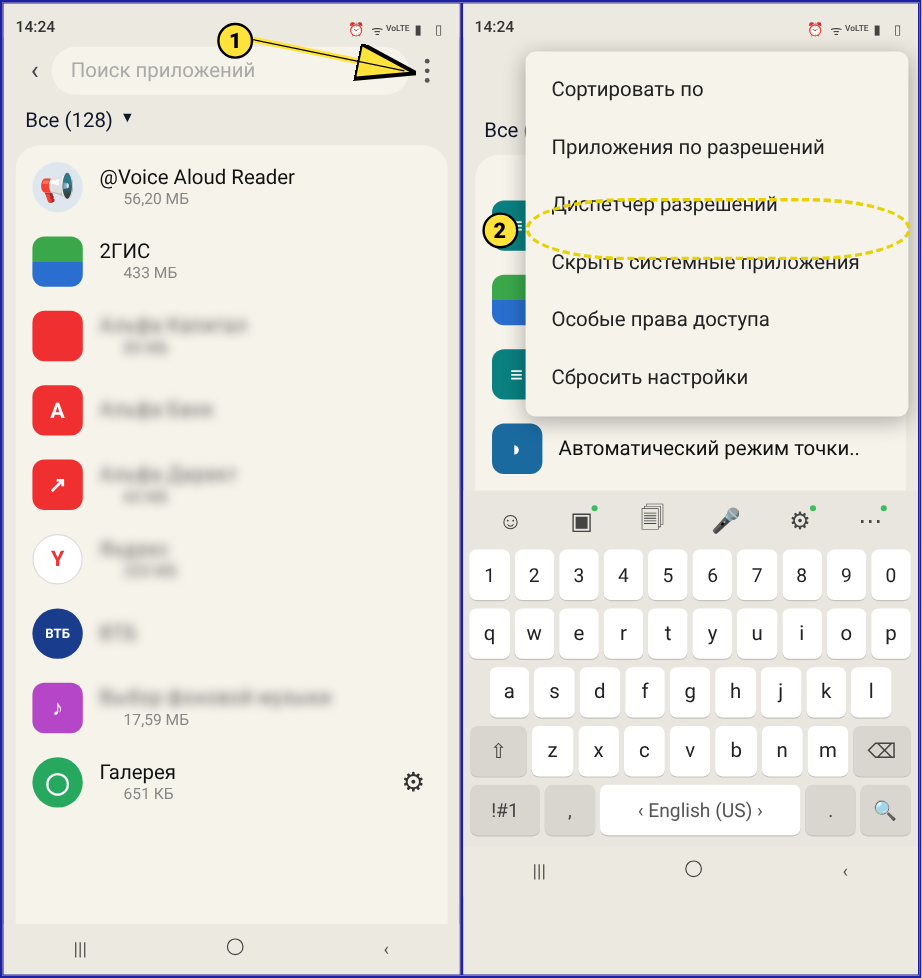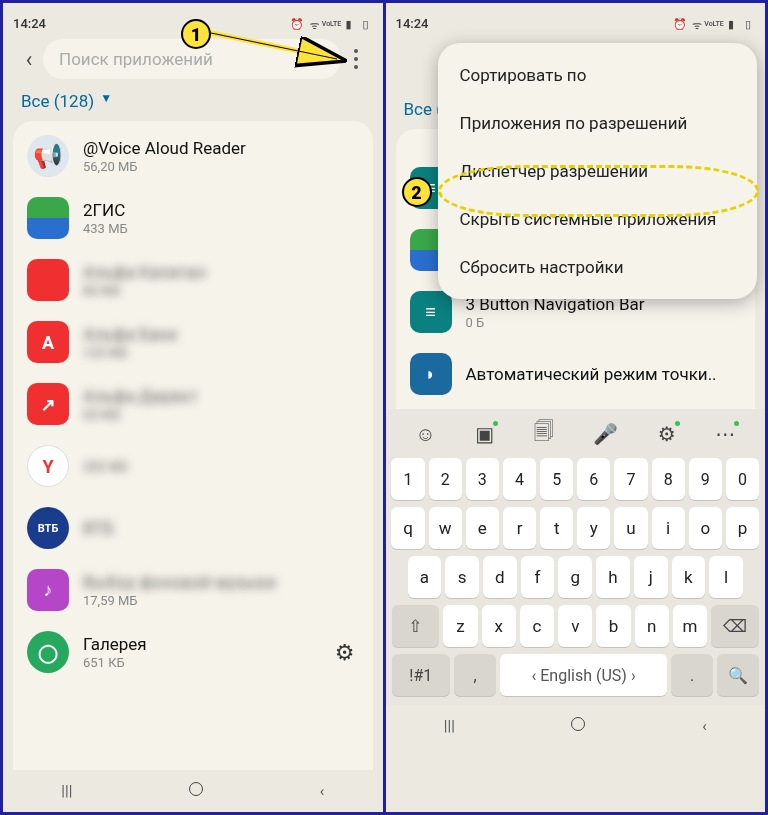--- a/index.html
+++ b/index.html
@@ -37,7 +37,7 @@
   .nav span { font-size:15px; }
 
   
-  .menu { position:absolute; top:40px; right:8px; left:52px; background:#f6f3eb; border-radius:22px; box-shadow: 0 4px 18px rgba(0,0,0,0.3); padding: 8px 0; z-index: 5; }
+  .menu { position:absolute; top:40px; right:8px; left:52px; background:#f6f3eb; border-radius:8px; box-shadow: 0 4px 18px rgba(0,0,0,0.3); padding: 8px 0; z-index: 5; }
   .menuitem { padding: 14px 22px; font-size:17px; color:#222; }
 
   

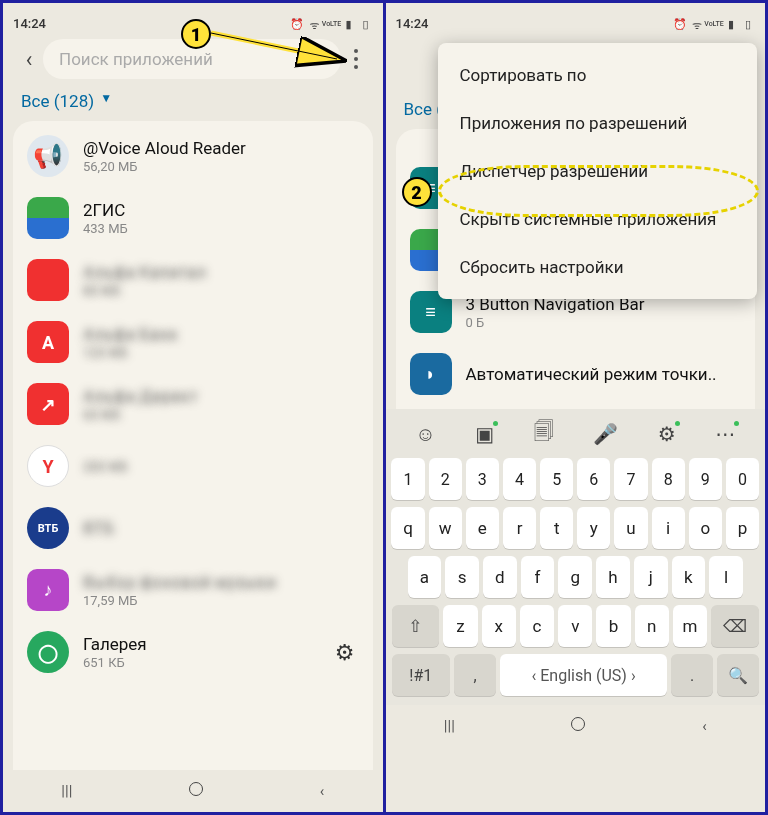--- a/index.html
+++ b/index.html
@@ -20,7 +20,7 @@
   .more-dot { width:4px; height:4px; background:#555; border-radius:50%; margin:2px 0; }
   .more-inner { display:flex; flex-direction:column; }
 
-  .filter { padding: 6px 18px 10px 18px; font-size:17px; color:#0369a1; display:flex; }
+  .filter { padding: 6px 18px 10px 18px; font-size:17px; color:#0f172a; display:flex; }
   .filter .tri { margin-left:6px; font-size:12px; }
 
   .listwrap { flex:1; background:#f6f3eb; border-radius:20px 20px 0 0; margin: 0 10px; overflow:hidden; padding: 4px 0; }

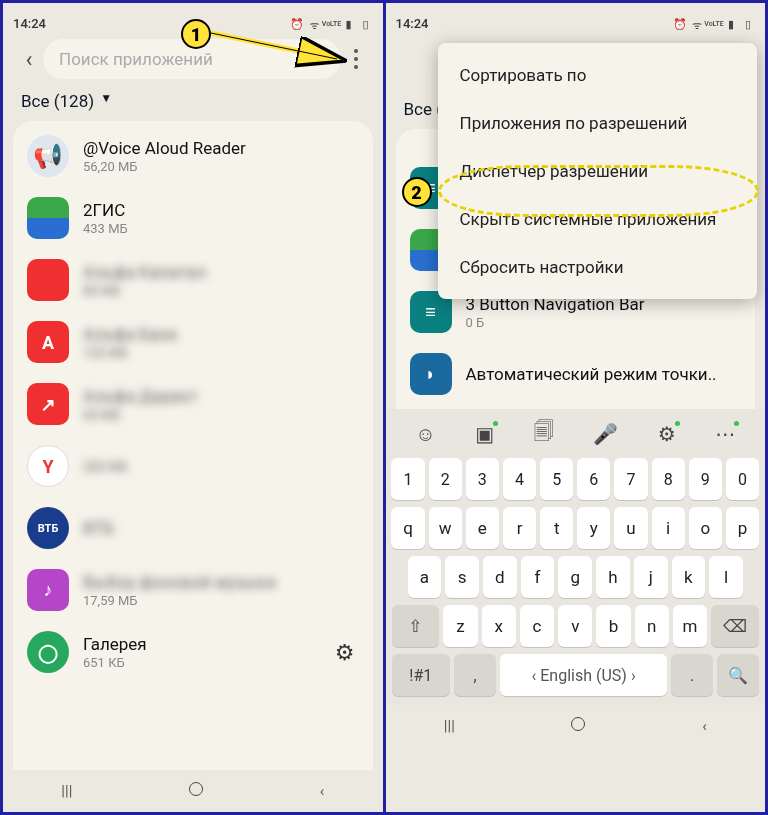--- a/index.html
+++ b/index.html
@@ -29,7 +29,7 @@
   .appicon.sq { border-radius:10px; }
   .appinfo { margin-left:14px; flex:1; min-width:0; }
   .appname { font-size:17px; color:#111; }
-  .appsize { font-size:13px; color:#888; margin-top:1px; }
+  .appsize { font-size:13px; color:#888; margin-top:1px;margin-left:20px; }
   .blurtext { color: transparent; text-shadow: 0 0 8px rgba(80,80,80,0.9); }
   .gear { width:28px; height:28px; display:flex; align-items:center; justify-content:center; color:#333; font-size:22px; }
 

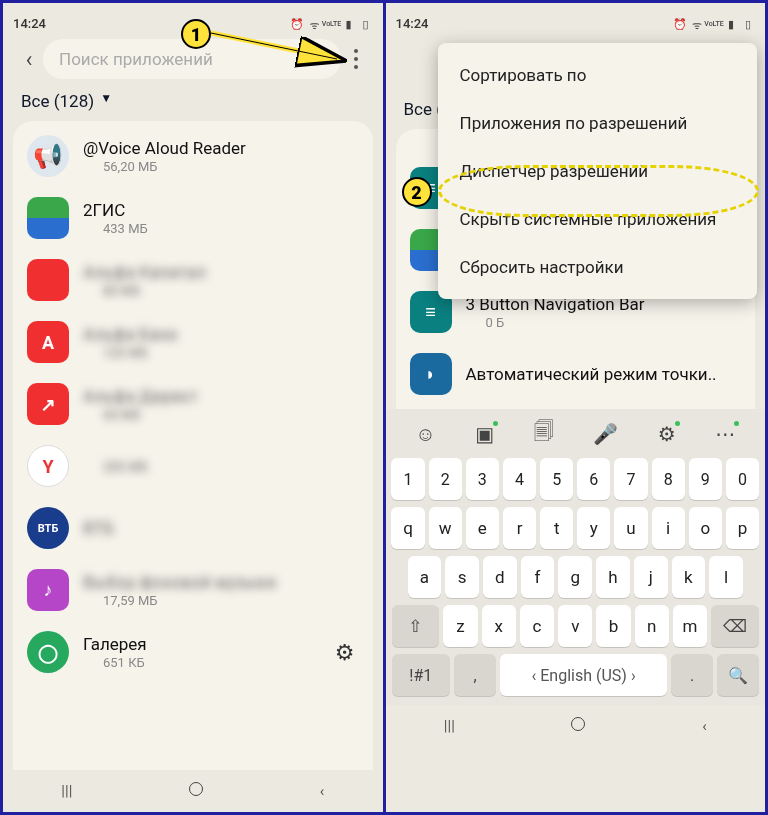--- a/index.html
+++ b/index.html
@@ -199,6 +199,7 @@
       <div class="menuitem">Приложения по разрешений</div>
       <div class="menuitem">Диспетчер разрешений</div>
       <div class="menuitem">Скрыть системные приложения</div>
+      <div class="menuitem">Особые права доступа</div>
       <div class="menuitem">Сбросить настройки</div>
     </div>
 

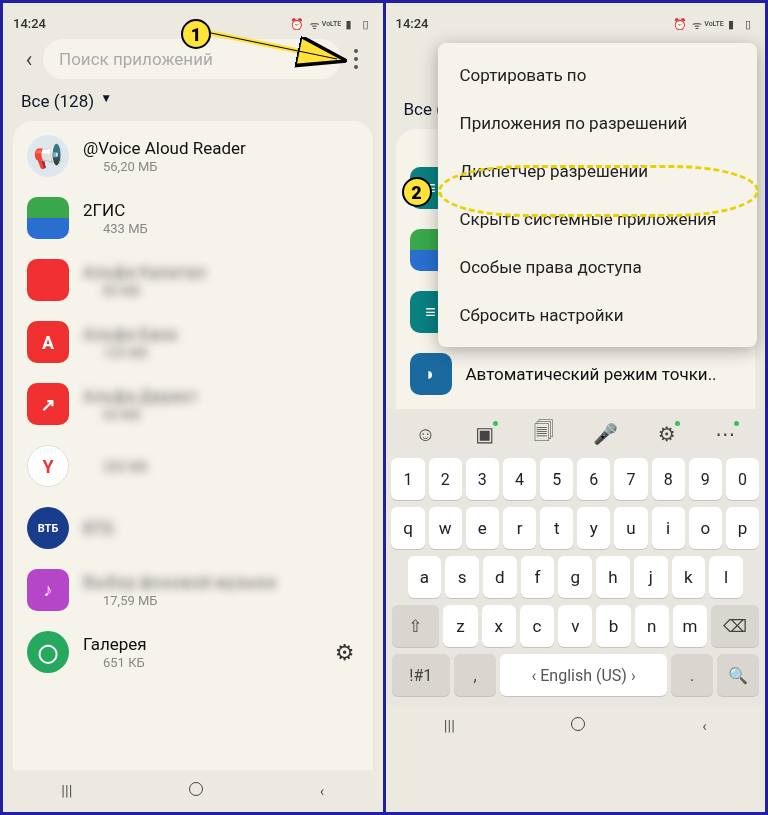--- a/index.html
+++ b/index.html
@@ -132,7 +132,6 @@
         <div class="appicon sq" style="background:#f03030;">А</div>
         <div class="appinfo">
           <div class="appname blurtext">Альфа Банк</div>
-          <div class="appsize blurtext">120 МБ</div>
         </div>
       </div>
       <div class="row">

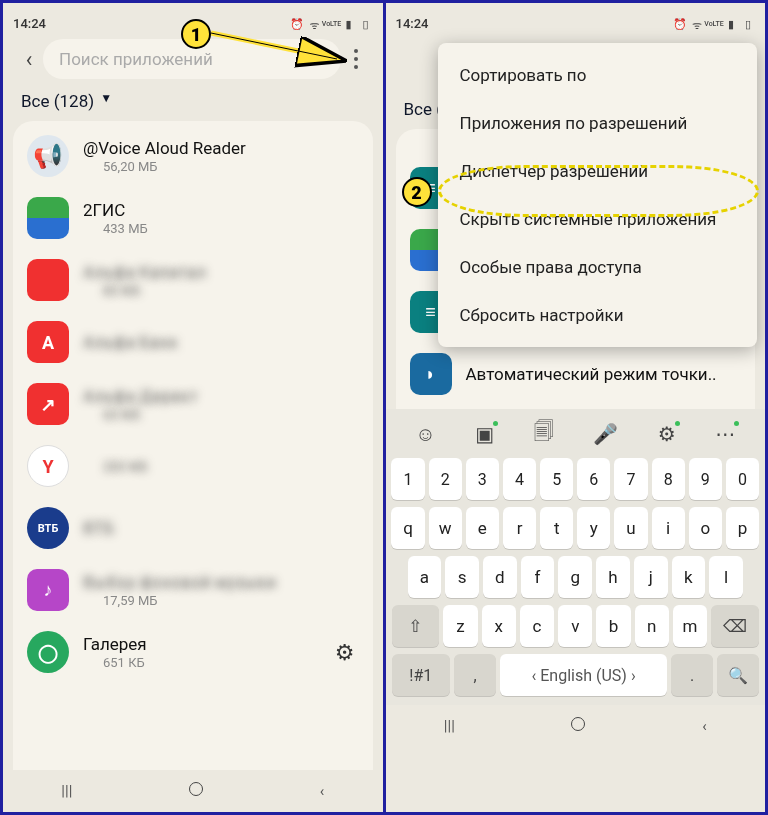--- a/index.html
+++ b/index.html
@@ -144,6 +144,7 @@
       <div class="row">
         <div class="appicon" style="background:#fff;color:#e33;border:1px solid #ddd;">Y</div>
         <div class="appinfo">
+          <div class="appname blurtext">Яндекс</div>
           <div class="appsize blurtext">200 МБ</div>
         </div>
       </div>

